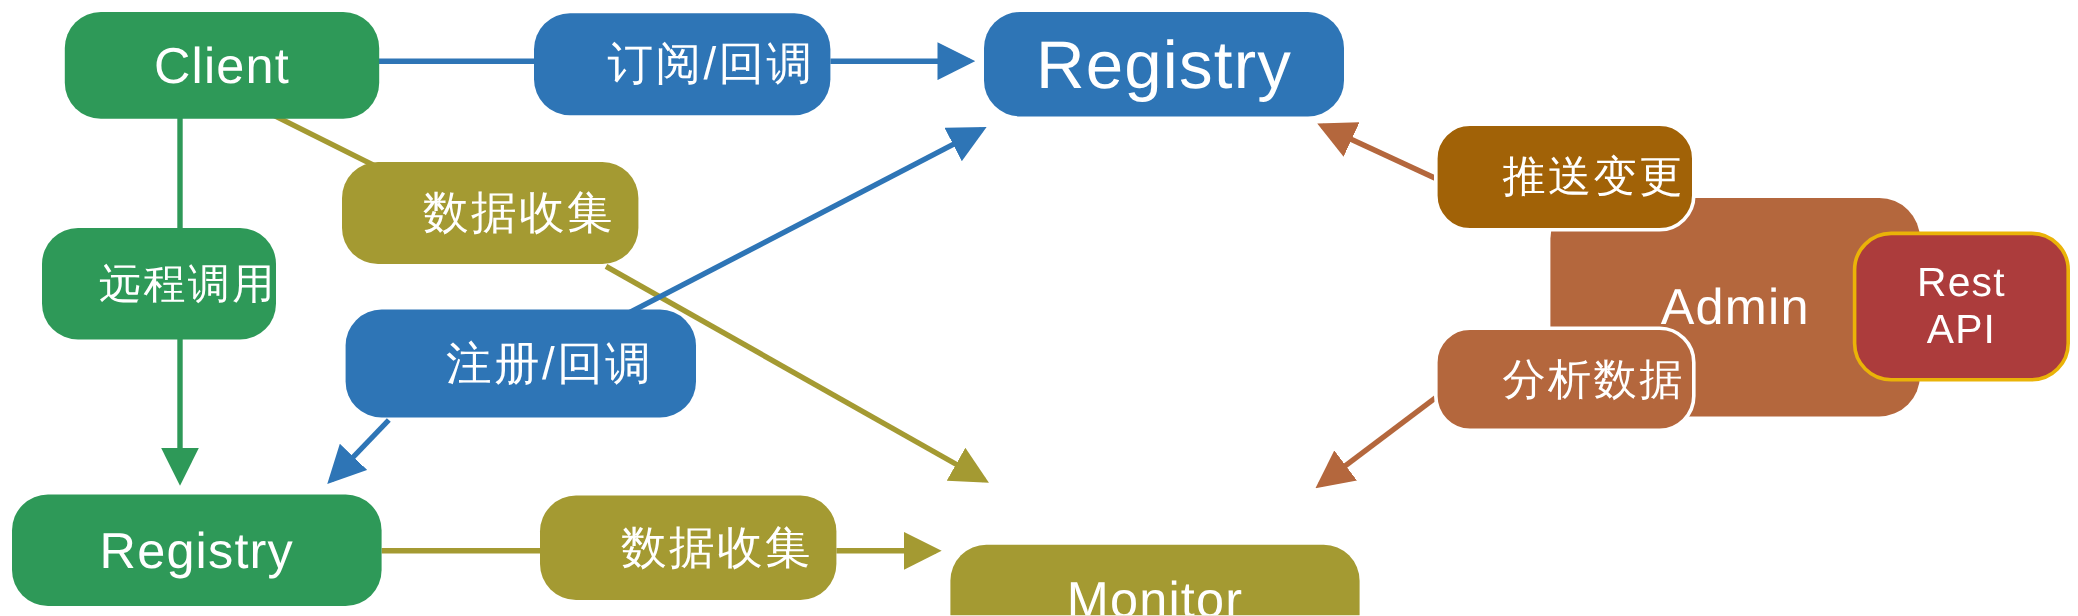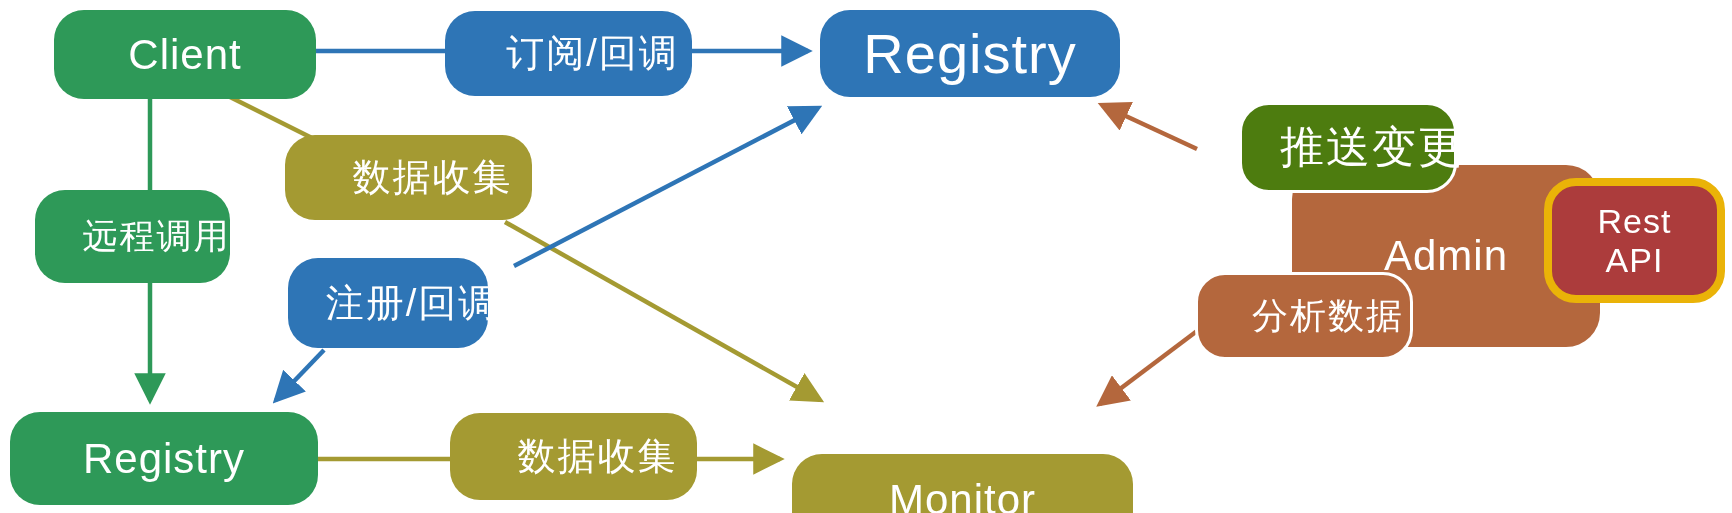--- a/index.html
+++ b/index.html
@@ -34,7 +34,7 @@
   #label-collect-bottom{left:450px;top:413px;width:247px;height:87px;background:#A49A32;font-size:38px;}
   #monitor       {left:792px; top:413px; width:341px; height:92px;  background:#A49A32; font-size:42px;margin-top:41px;}
   #admin         {left:1244px;top:165px; width:308px; height:182px; background:#B4673D; font-size:42px; border-radius:34px;margin-left:48px;}
-  #label-push    {left:1239px;top:102px; width:218px; height:91px;  background:#4d7c0f; font-size:44px; border:3px solid #fff;}
+  #label-push    {left:1195px;top:102px; width:218px; height:91px;  background:#a16207; font-size:36px; border:3px solid #fff;}
   #label-analyze {left:1195px;top:272px; width:218px; height:88px;  background:#B4673D; font-size:36px; border:3px solid #fff;}
   #rest-api      {left:1544px;top:178px; width:181px; height:125px; background:#AC3C3C; font-size:34px; border:8px solid #eab308; border-radius:32px; flex-direction:column; line-height:1.12;}
 </style>

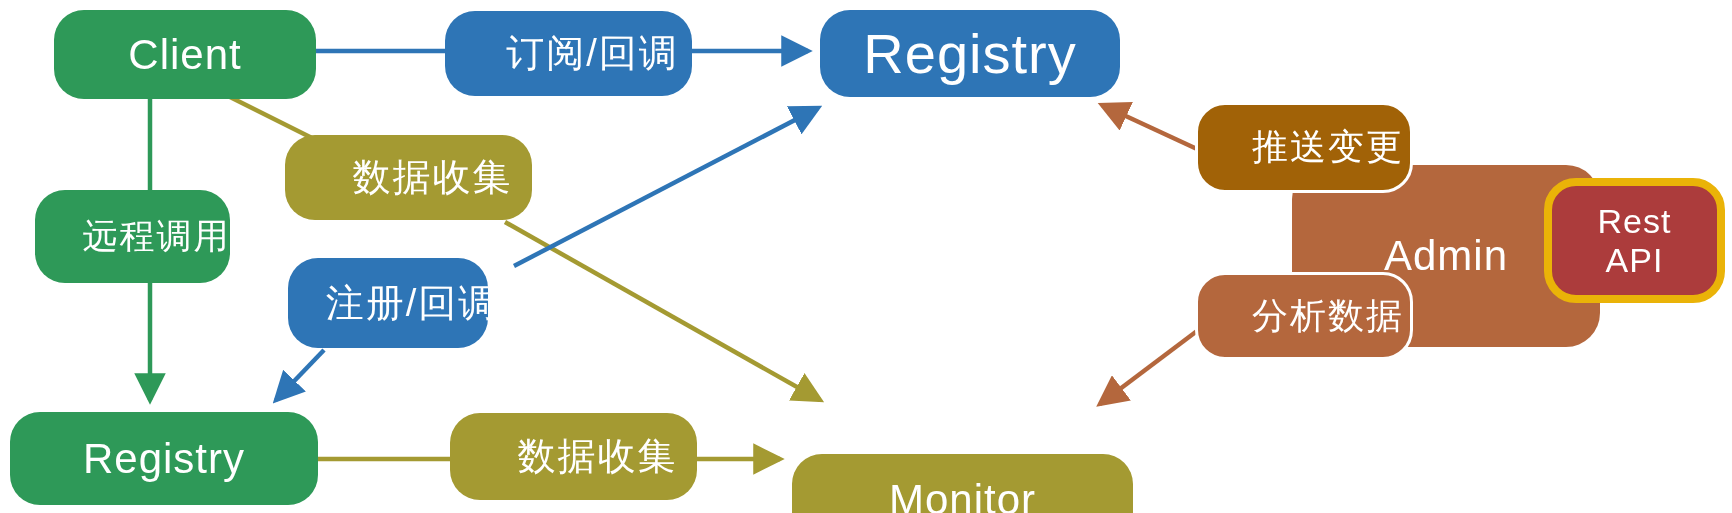--- a/index.html
+++ b/index.html
@@ -36,7 +36,7 @@
   #admin         {left:1244px;top:165px; width:308px; height:182px; background:#B4673D; font-size:42px; border-radius:34px;margin-left:48px;}
   #label-push    {left:1195px;top:102px; width:218px; height:91px;  background:#a16207; font-size:36px; border:3px solid #fff;}
   #label-analyze {left:1195px;top:272px; width:218px; height:88px;  background:#B4673D; font-size:36px; border:3px solid #fff;}
-  #rest-api      {left:1544px;top:178px; width:181px; height:125px; background:#AC3C3C; font-size:34px; border:8px solid #eab308; border-radius:32px; flex-direction:column; line-height:1.12;}
+  #rest-api      {left:1544px;top:193px; width:181px; height:125px; background:#AC3C3C; font-size:34px; border:3px solid #eab308; border-radius:32px; flex-direction:column; line-height:1.12;}
 </style>
 </head>
 <body>

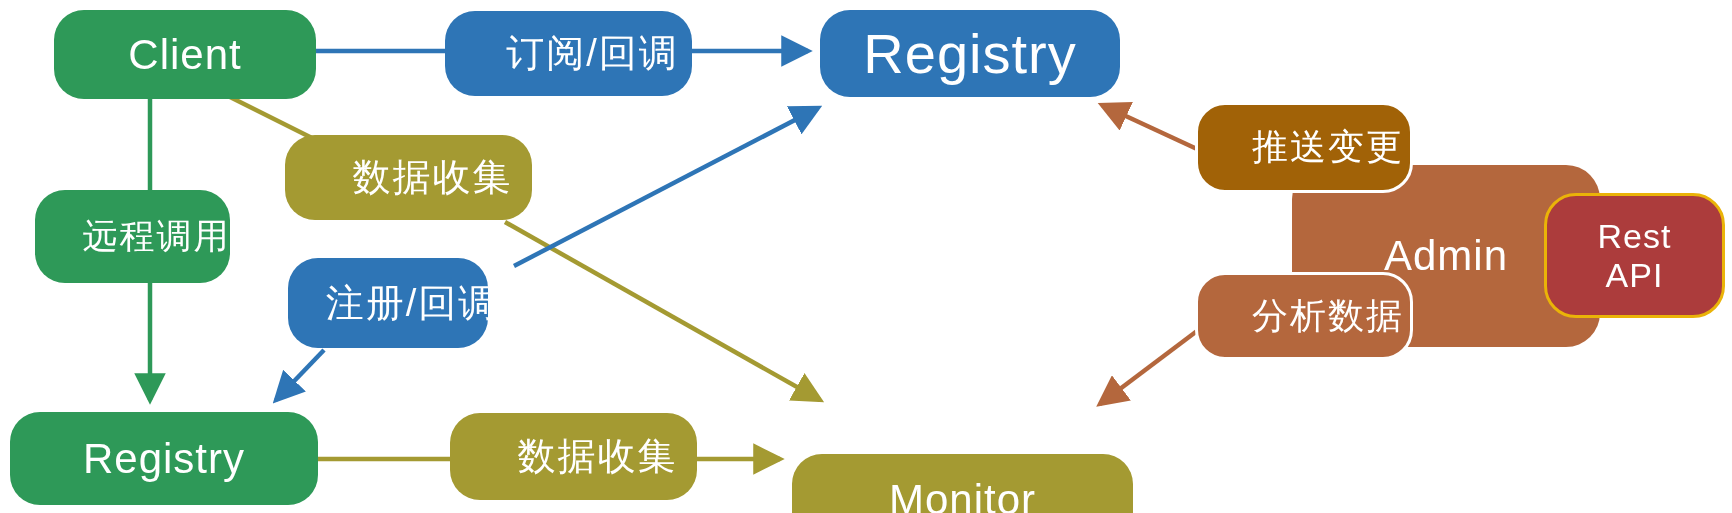--- a/index.html
+++ b/index.html
@@ -29,7 +29,7 @@
   #registry      {left:820px; top:10px;  width:300px; height:87px;  background:#2E75B6; font-size:56px;}
   #label-collect-top{left:285px;top:135px;width:247px; height:85px;  background:#A49A32; font-size:38px;}
   #label-remote  {left:35px;  top:190px; width:195px; height:93px;  background:#2E9958; font-size:35px;}
-  #label-register{left:288px; top:258px; width:200px; height:90px;  background:#2E75B6; font-size:38px;}
+  #label-register{left:288px; top:258px; width:292px; height:90px;  background:#2E75B6; font-size:38px;}
   #service       {left:10px;  top:412px; width:308px; height:93px;  background:#2E9958; font-size:42px;}
   #label-collect-bottom{left:450px;top:413px;width:247px;height:87px;background:#A49A32;font-size:38px;}
   #monitor       {left:792px; top:413px; width:341px; height:92px;  background:#A49A32; font-size:42px;margin-top:41px;}

